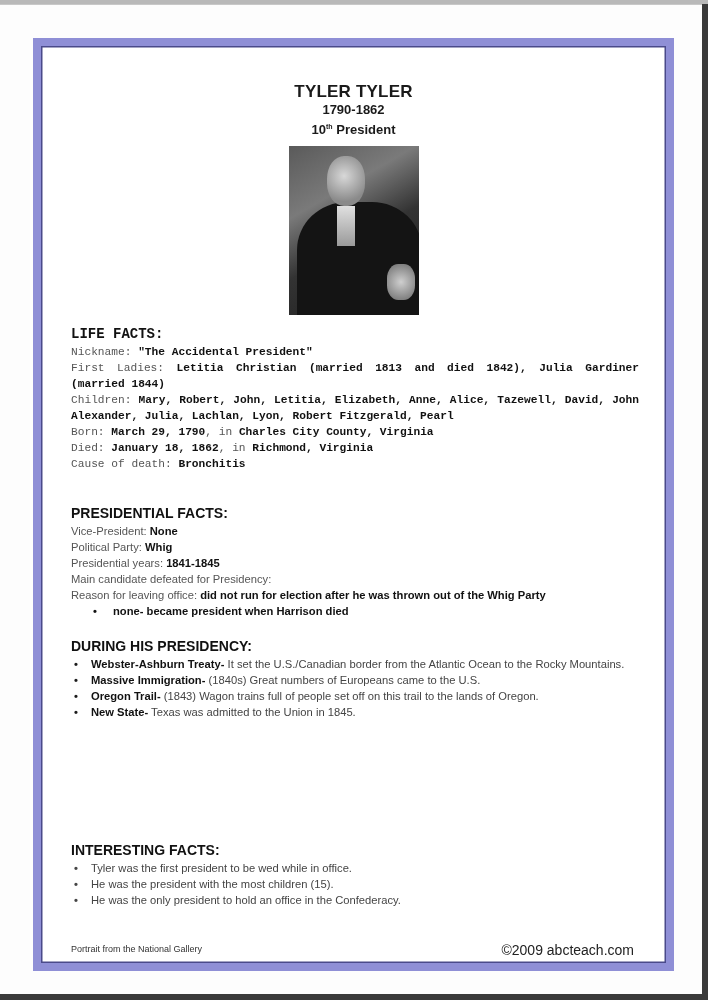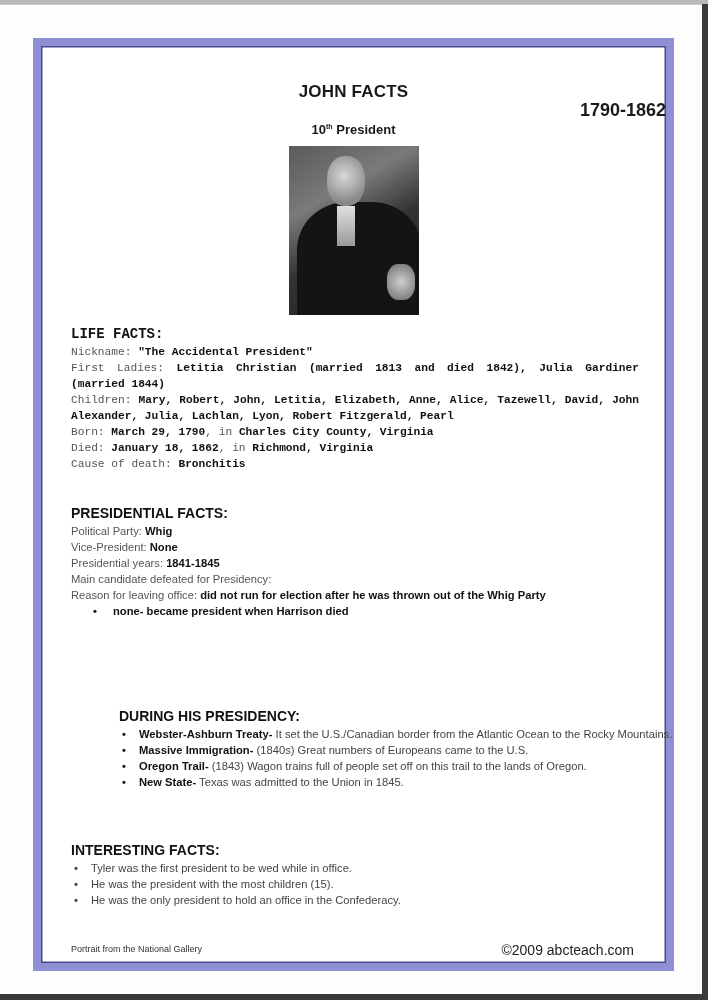--- a/index.html
+++ b/index.html
@@ -57,7 +57,7 @@
   <div class="frame">
 
     <div class="header">
-      <div class="title">JOHN FACTS</div>
+      <div class="title">TYLER TYLER</div>
       <div class="years">1790-1862</div>
       <div class="ordinal"><span>10</span><sup>th</sup> <span>President</span></div>
     </div>

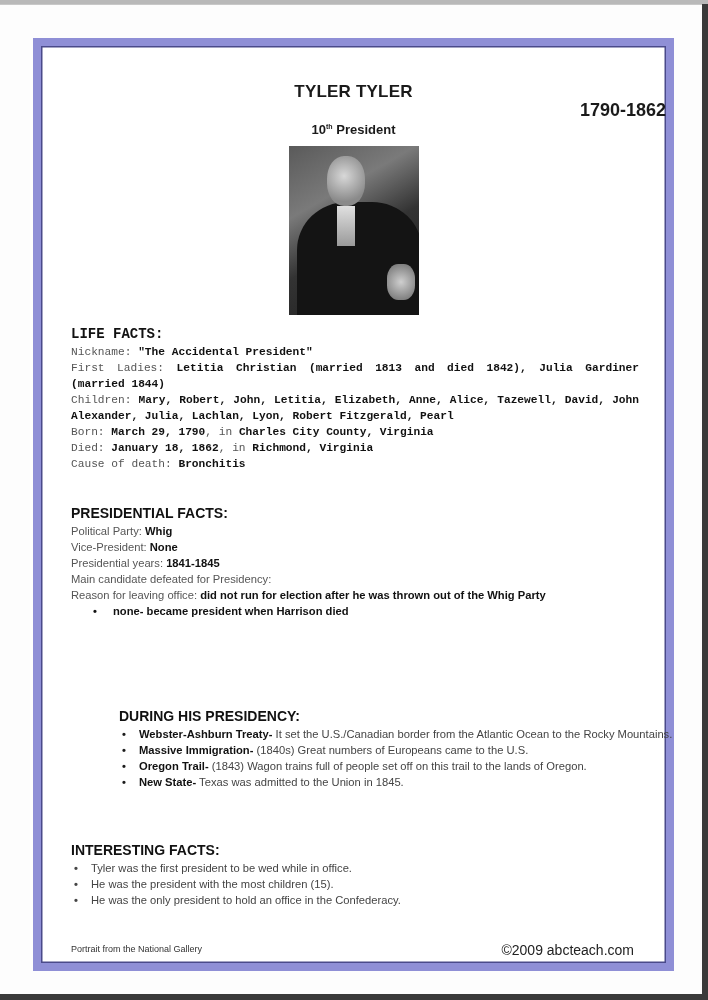--- a/index.html
+++ b/index.html
@@ -23,7 +23,7 @@
   }
   .header { position: absolute; left: 0; right: 0; top: 36px; text-align: center; }
   .title { font-size: 17px; font-weight: bold; letter-spacing: 0.2px; line-height: 20px; }
-  .years { font-size: 18px; font-weight: bold; line-height: 16px; text-align: right; }
+  .years { font-size: 13px; font-weight: bold; line-height: 16px; }
   .ordinal { font-size: 13px; font-weight: bold; line-height: 17px; }
   .ordinal sup { font-size: 7px; vertical-align: 5px; }
   .portrait {

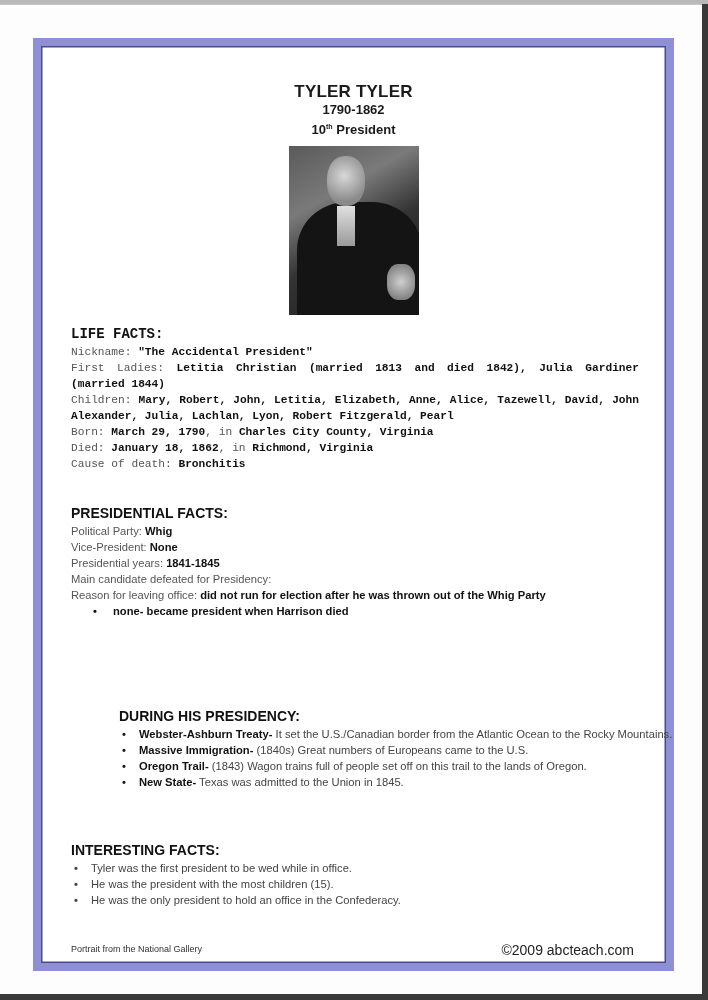--- a/index.html
+++ b/index.html
@@ -81,8 +81,8 @@
 
     <div class="section" style="top:459px;">
       <h2>PRESIDENTIAL FACTS:</h2>
+      <div class="line"><span class="label">Vice-President: </span><span class="val">None</span></div>
       <div class="line"><span class="label">Political Party: </span><span class="val">Whig</span></div>
-      <div class="line"><span class="label">Vice-President: </span><span class="val">None</span></div>
       <div class="line"><span class="label">Presidential years: </span><span class="val">1841-1845</span></div>
       <div class="line"><span class="label">Main candidate defeated for Presidency:</span></div>
       <div class="line"><span class="label">Reason for leaving office: </span><span class="val">did not run for election after he was thrown out of the Whig Party</span></div>

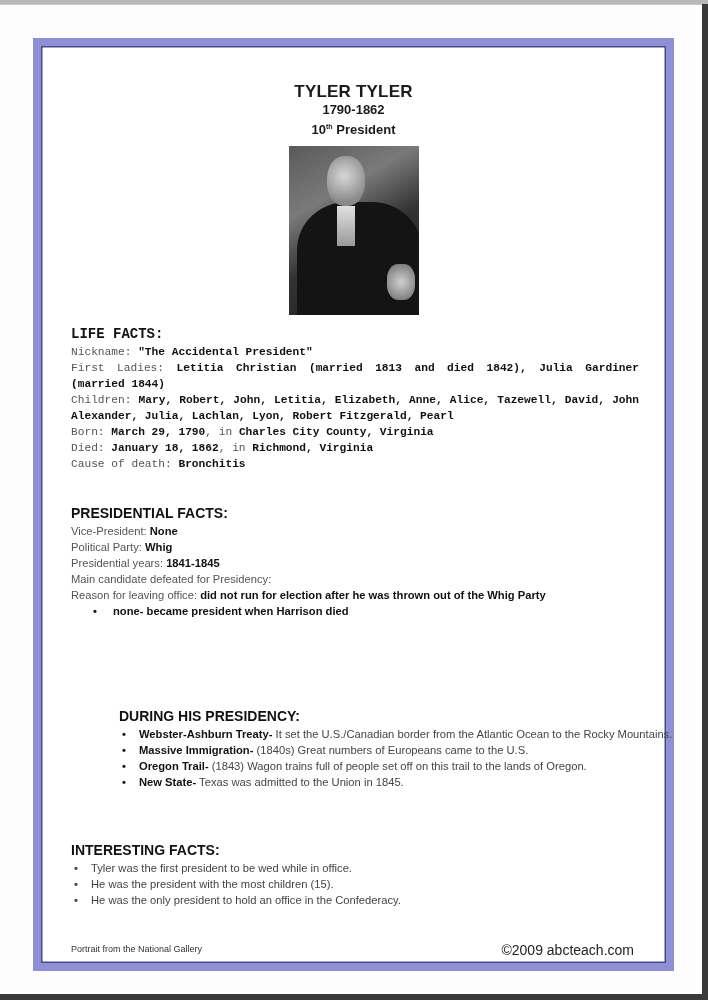--- a/index.html
+++ b/index.html
@@ -91,7 +91,7 @@
       </ul>
     </div>
 
-    <div class="section" style="top:662px;margin-left:48px;">
+    <div class="section" style="top:592px;">
       <h2>DURING HIS PRESIDENCY:</h2>
       <ul>
         <li><span class="val">Webster-Ashburn Treaty-</span><span class="plain"> It set the U.S./Canadian border from the Atlantic Ocean to the Rocky Mountains.</span></li>

